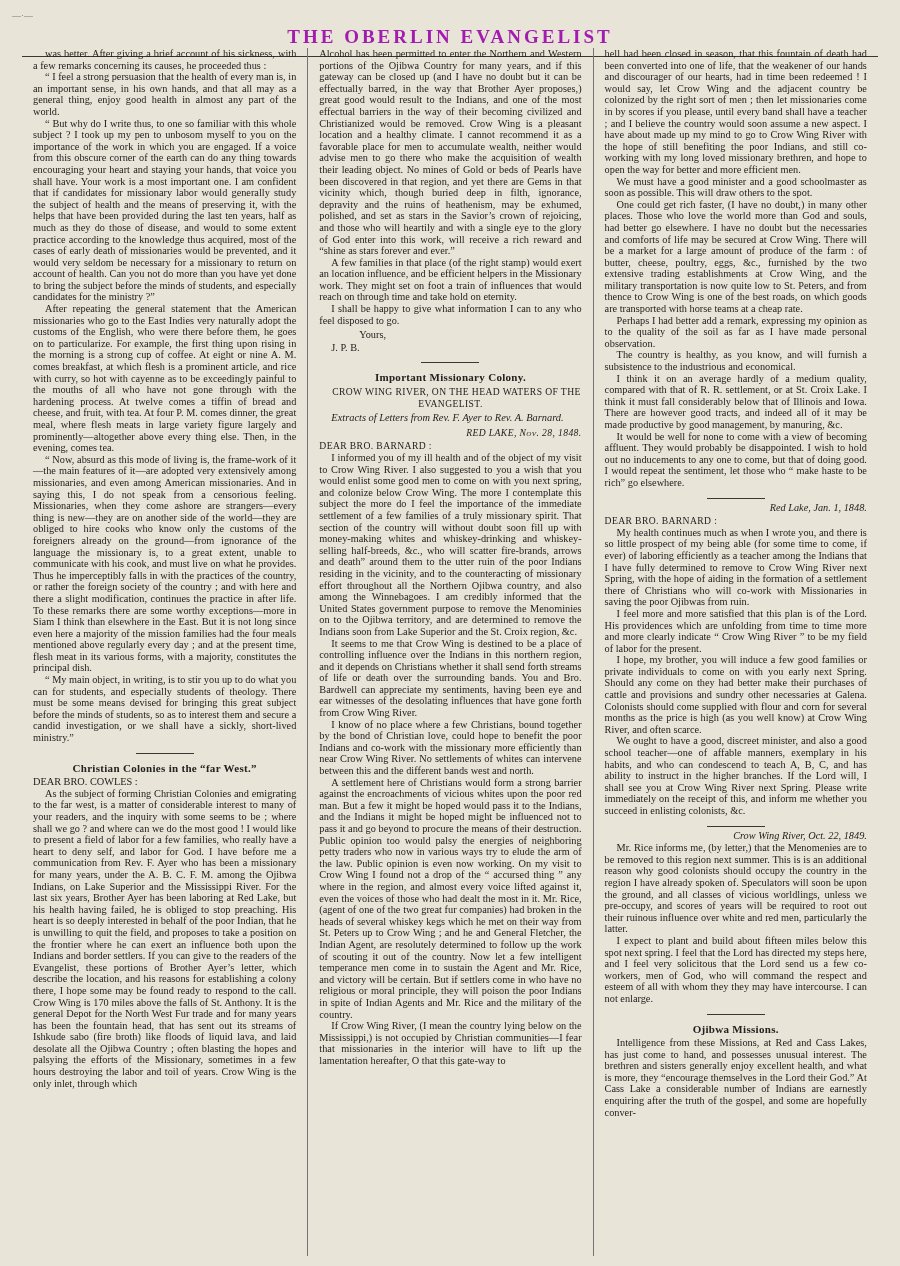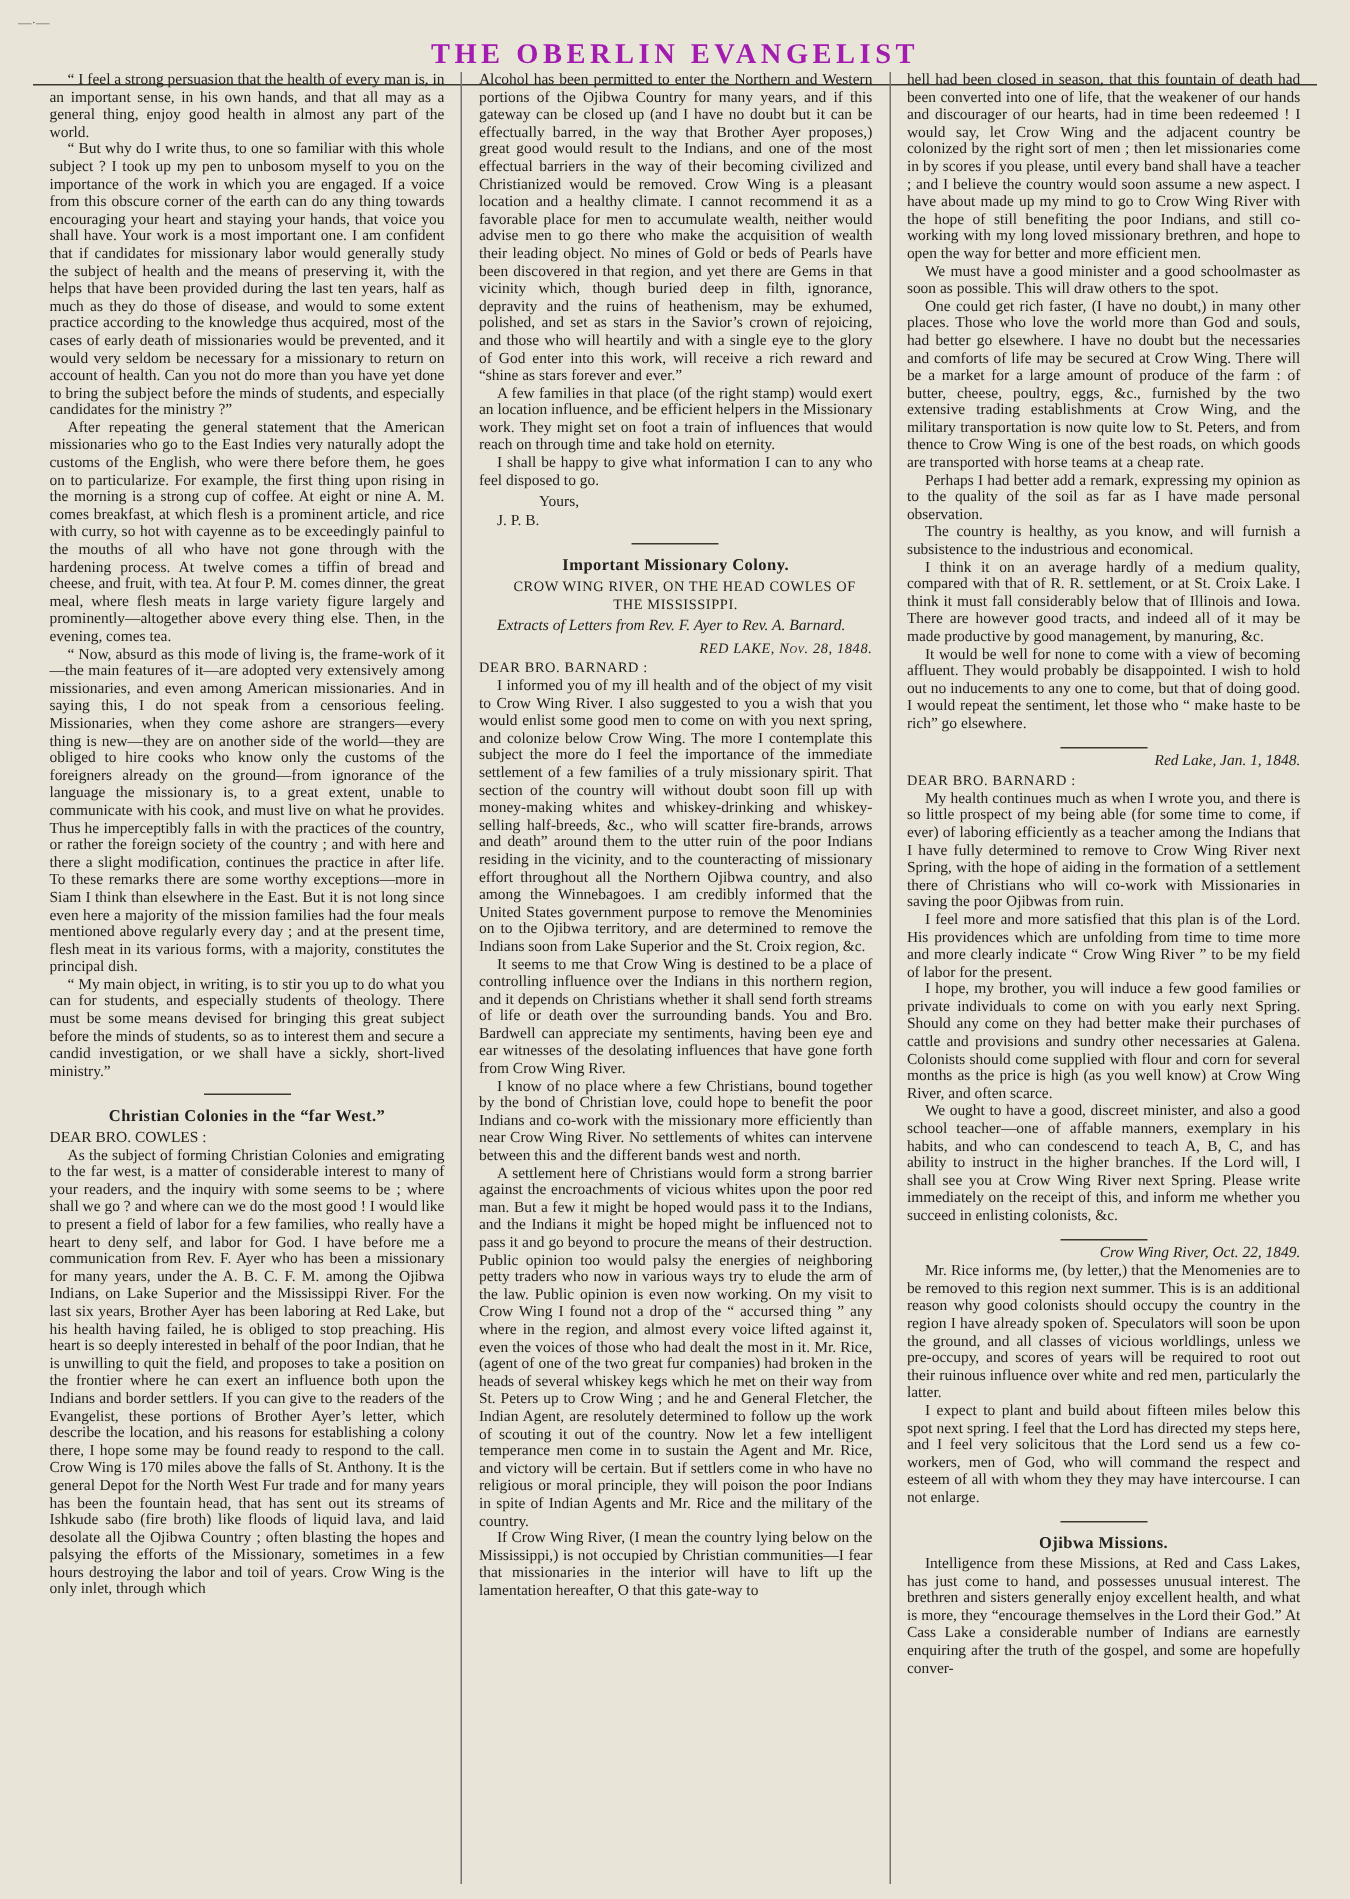--- a/index.html
+++ b/index.html
@@ -121,6 +121,7 @@
   <div class="columns">
 
     <div class="col">
+      <p>was better.   After giving a brief account of his sickness, with a few remarks concerning its causes, he proceeded thus :</p>
       <p>“ I feel a strong persuasion that the health of every man is, in an important sense, in his own hands, and that all may as a general thing, enjoy good health in almost any part of the world.</p>
       <p>“ But why do I write thus, to one so familiar with this whole subject ?  I took up my pen to unbosom myself to you on the importance of the work in which you are engaged.   If a voice from this obscure corner of the earth can do any thing towards encouraging your heart and staying your hands, that voice you shall have.   Your work is a most important one.   I am confident that if candidates for missionary labor would generally study the subject of health and the means of preserving it, with the helps that have been provided during the last ten years, half as much as they do those of disease, and would to some extent practice according to the knowledge thus acquired, most of the cases of early death of missionaries would be prevented, and it would very seldom be necessary for a missionary to return on account of health. Can you not do more than you have yet done to bring the subject before the minds of students, and especially candidates for the ministry ?”</p>
       <p>After repeating the general statement that the American missionaries who go to the East Indies very naturally adopt the customs of the English, who were there before them, he goes on to particularize.   For example, the first thing upon rising in the morning is a strong cup of coffee.   At eight or nine A. M. comes breakfast, at which flesh is a prominent article, and rice with curry, so hot with cayenne as to be exceedingly painful to the mouths of all who have not gone through with the hardening process.   At twelve comes a tiffin of bread and cheese, and fruit, with tea.   At four P. M. comes dinner, the great meal, where flesh meats in large variety figure largely and prominently—altogether above every thing else.   Then, in the evening, comes tea.</p>

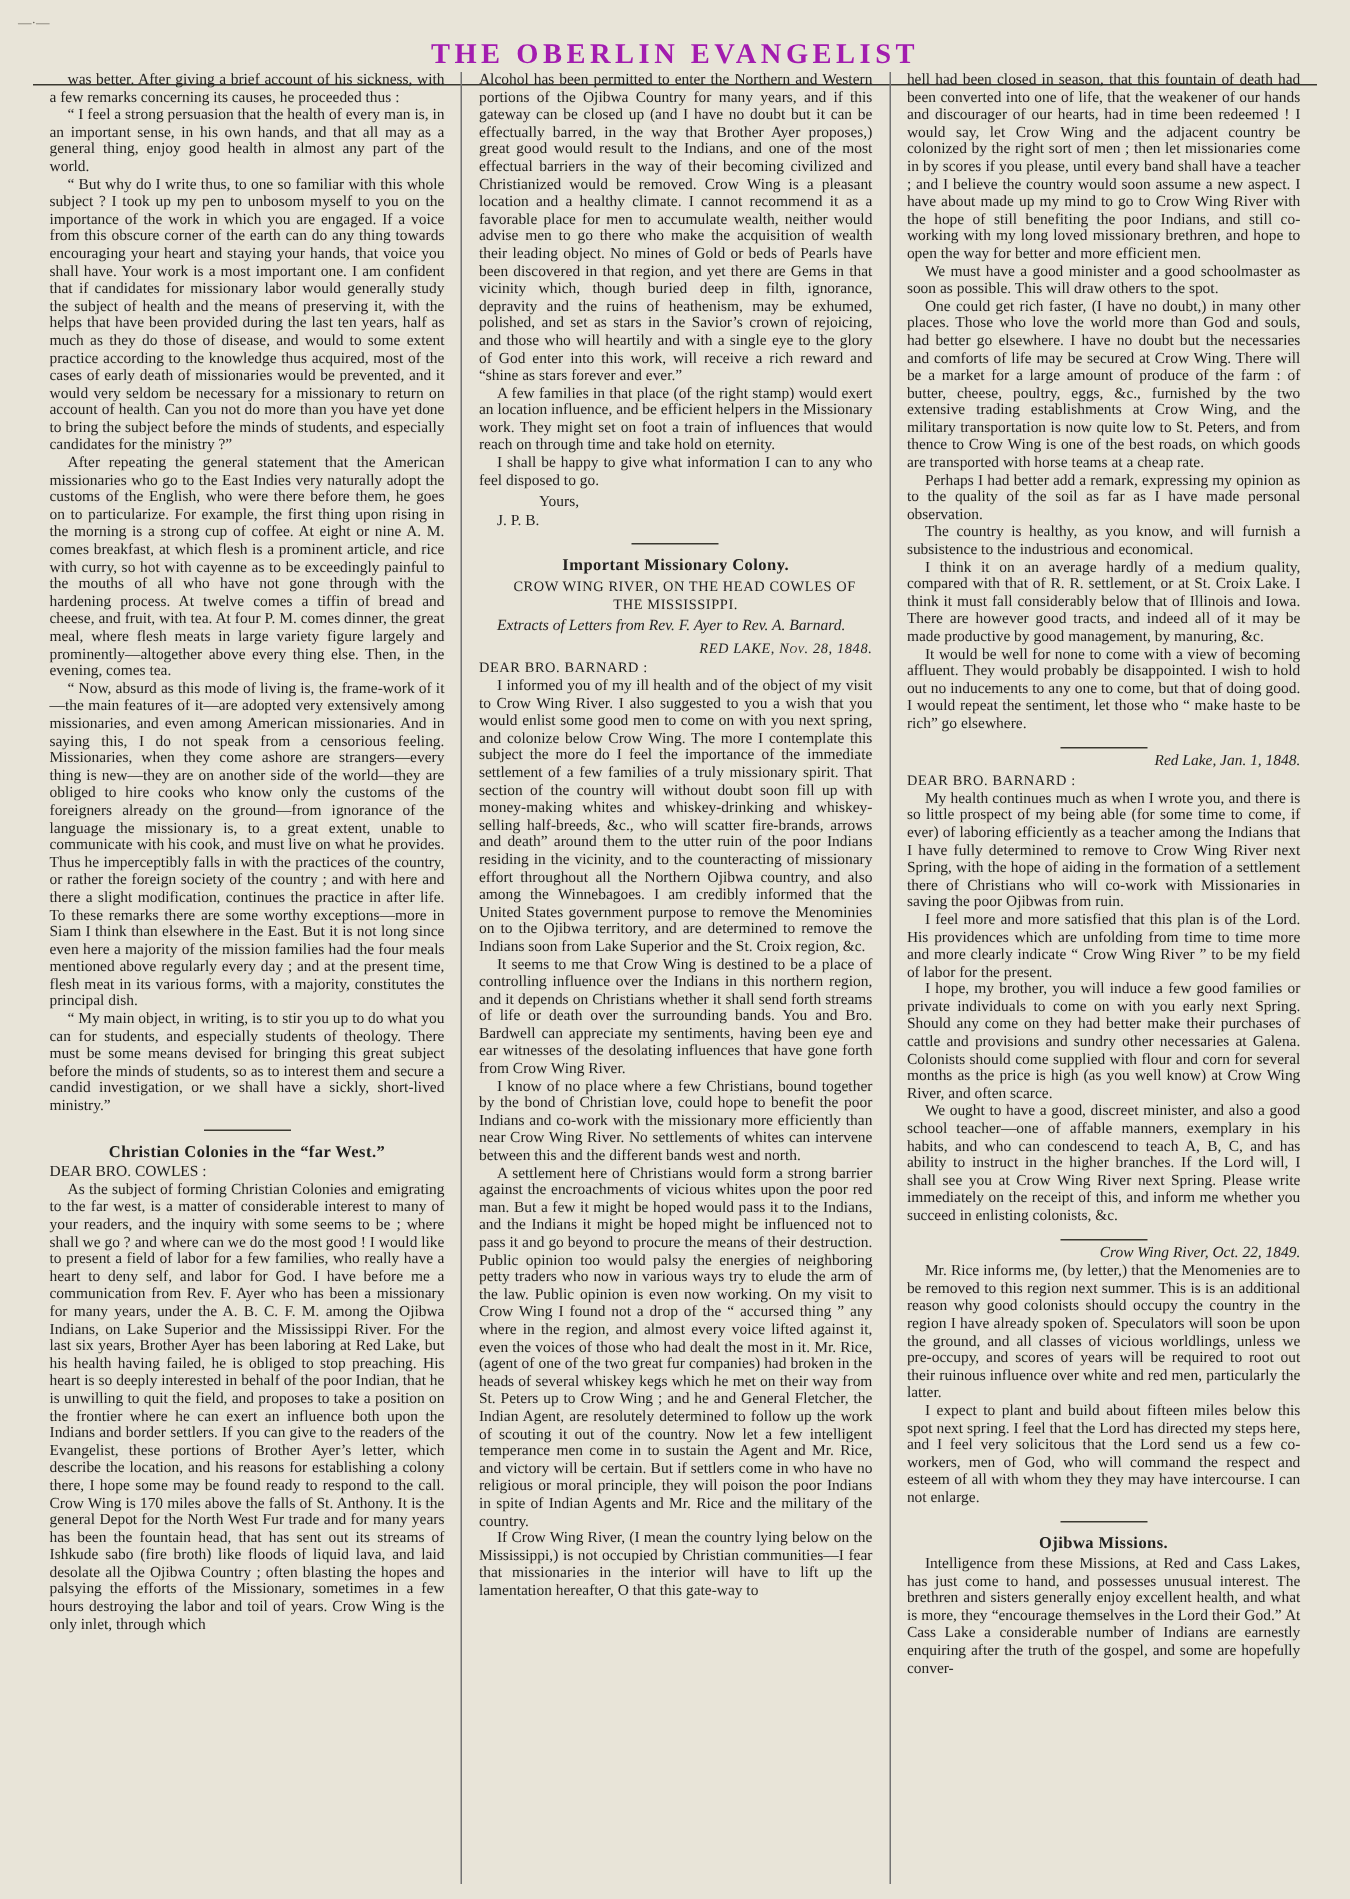--- a/index.html
+++ b/index.html
@@ -141,7 +141,7 @@
       <p class="sig-right">J. P. B.</p>
       <div class="sec-head-rule"></div>
       <div class="sec-head">Important Missionary Colony.</div>
-      <p class="smallcaps center">CROW WING RIVER, ON THE HEAD COWLES OF THE MISSISSIPPI.</p>
+      <p class="smallcaps center">CROW WING RIVER, ON THE HEAD WATERS OF THE EVANGELIST.</p>
       <p class="title-italic">Extracts of Letters from Rev. F. Ayer to Rev. A. Barnard.</p>
       <p class="dateline smallcaps">RED LAKE, Nov. 28, 1848.</p>
       <p class="addressee smallcaps">DEAR BRO. BARNARD :</p>

